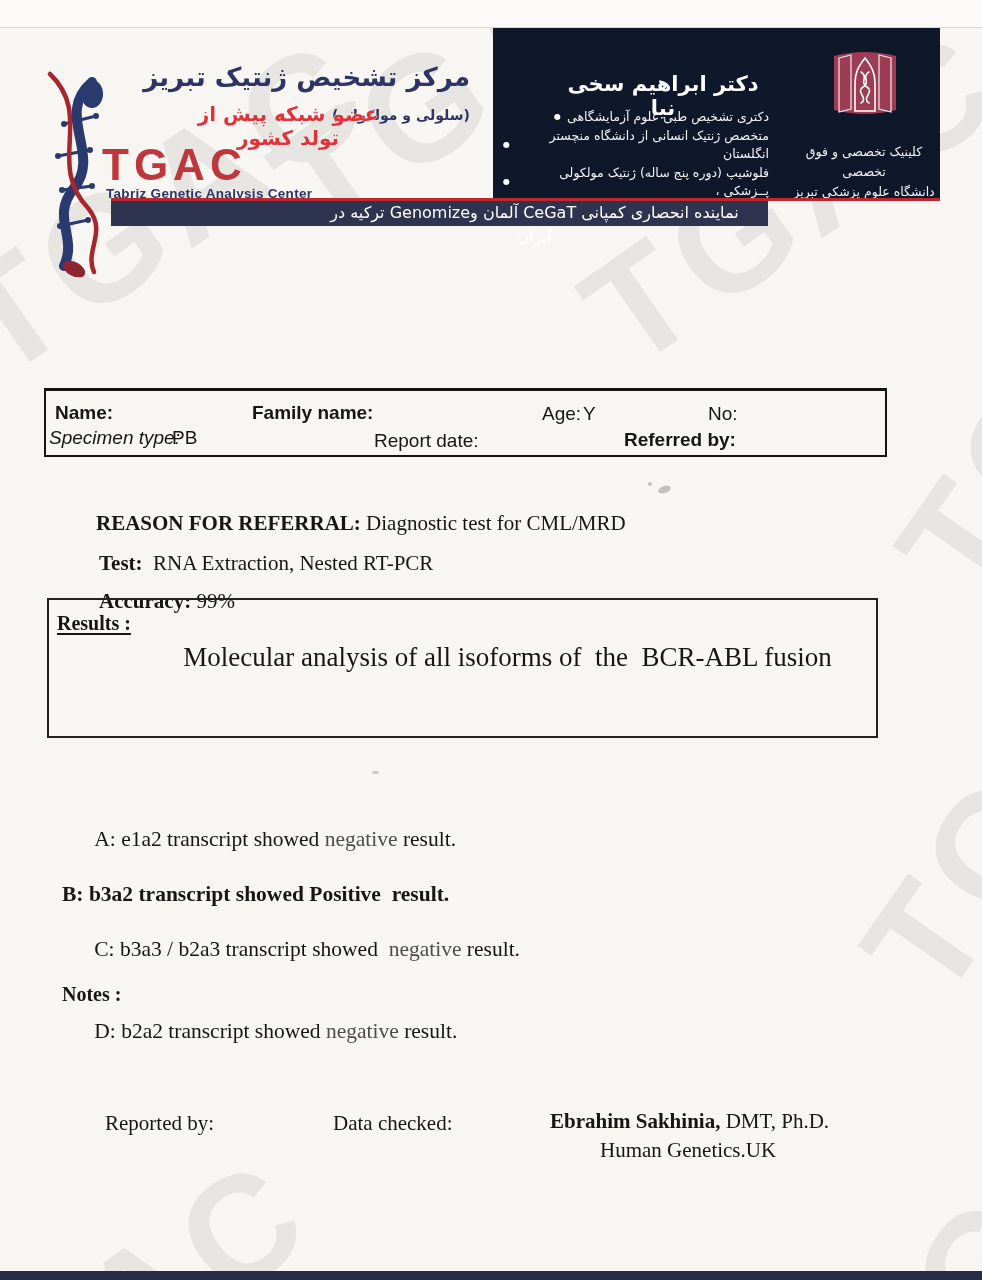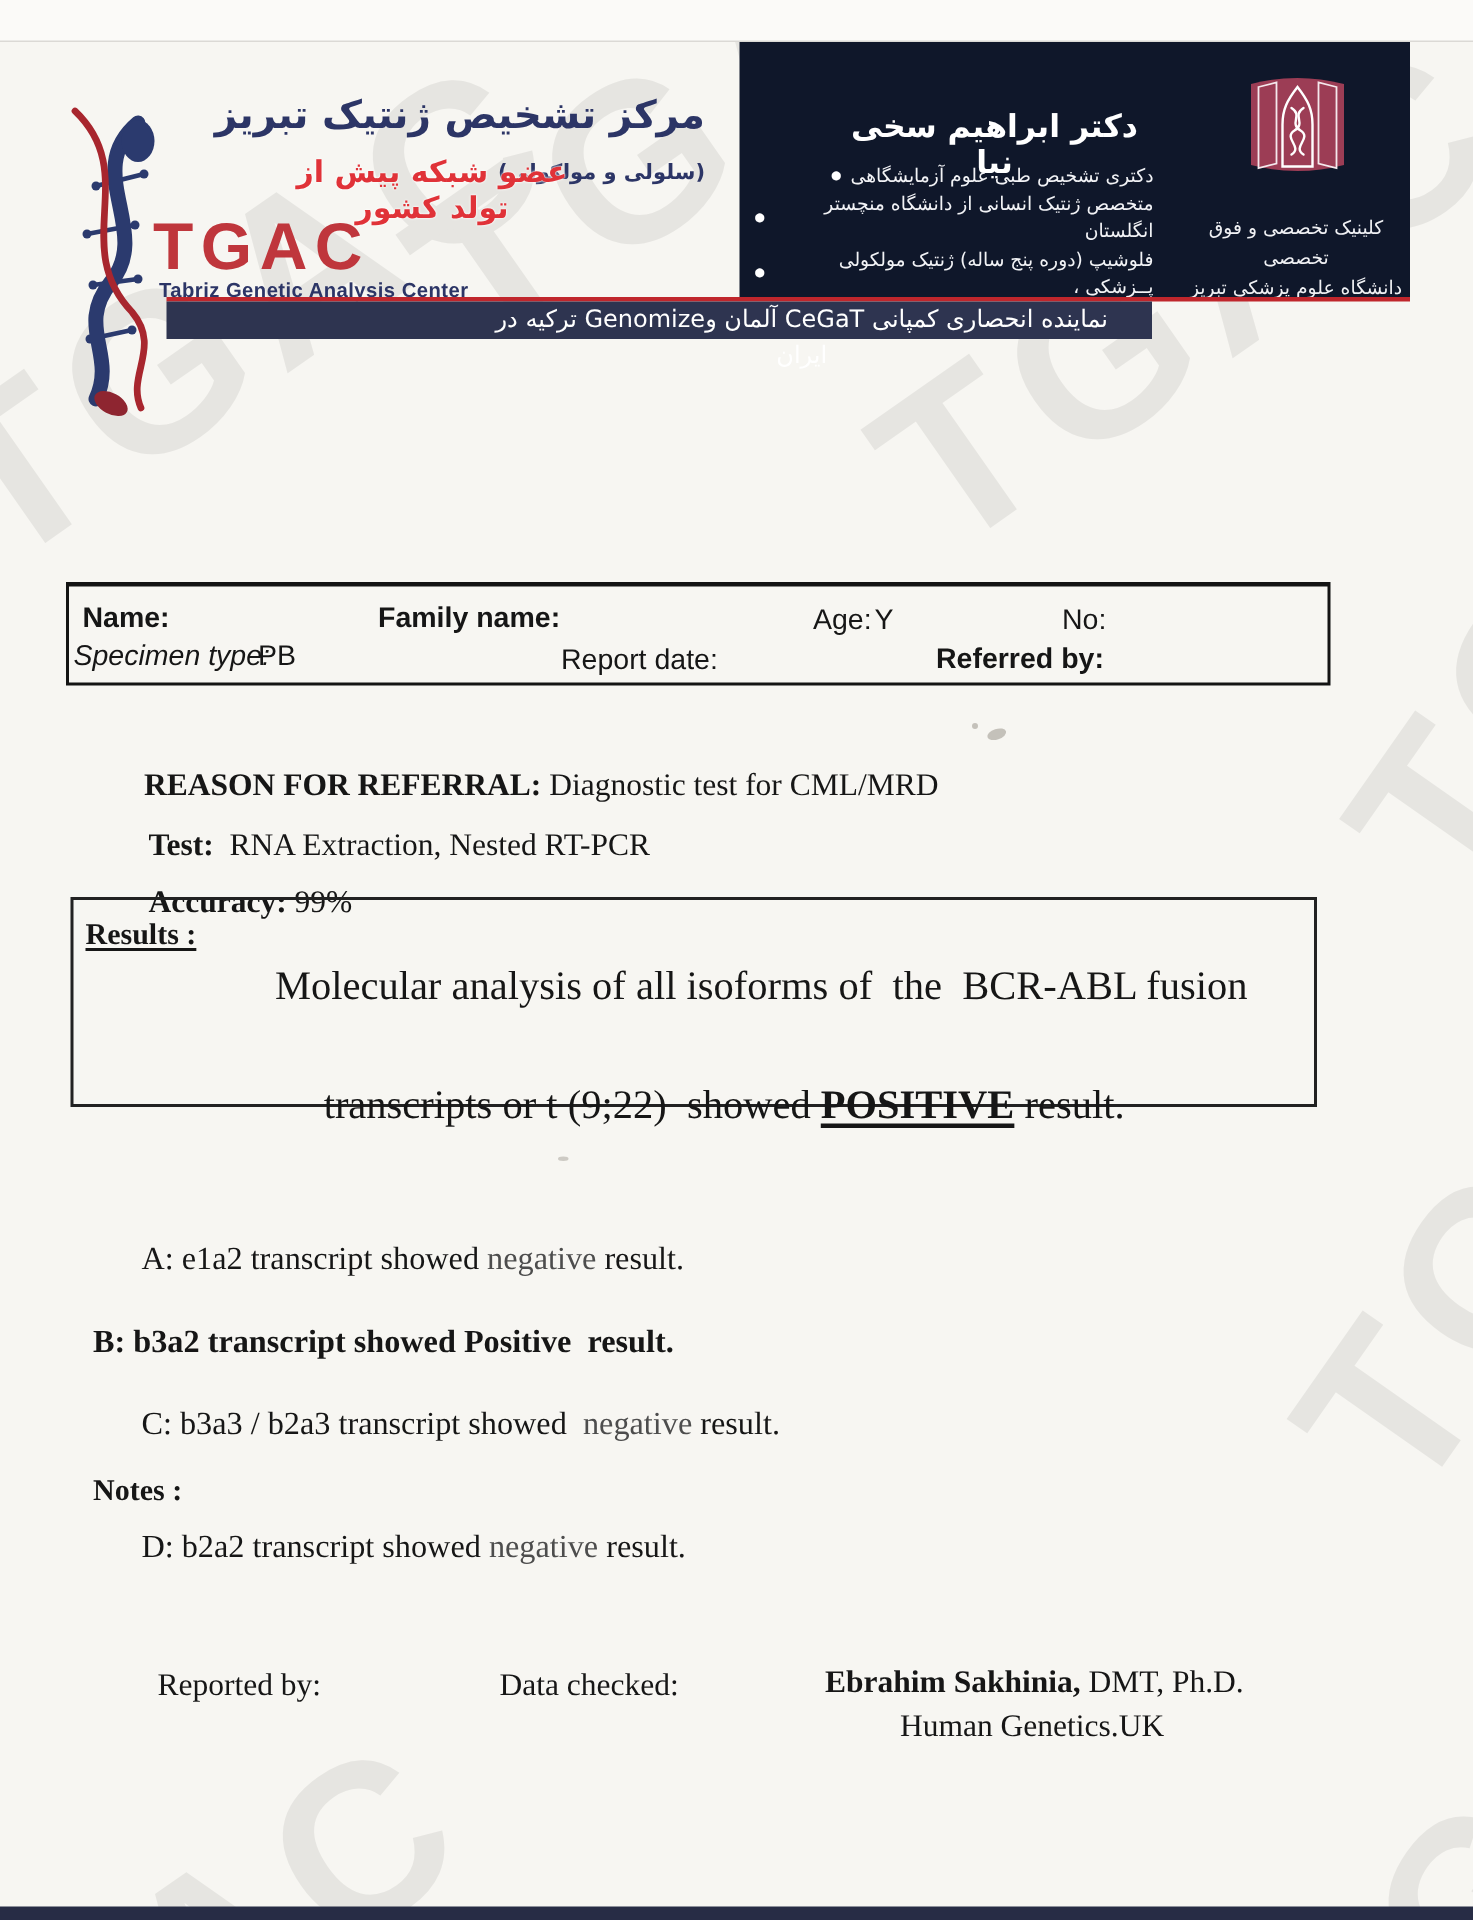--- a/index.html
+++ b/index.html
@@ -189,9 +189,6 @@
   <div class="results-box">
     <div class="results-head">Results :</div>
     <div class="results-line results-line1">Molecular analysis of all isoforms of  the  BCR-ABL fusion</div>
-    <div class="results-line results-line2">
-      <span>transcripts or t (9;22)  showed </span><span class="positive">POSITIVE</span><span> result.</span>
-    </div>
   </div>
 
   <div class="summary">

